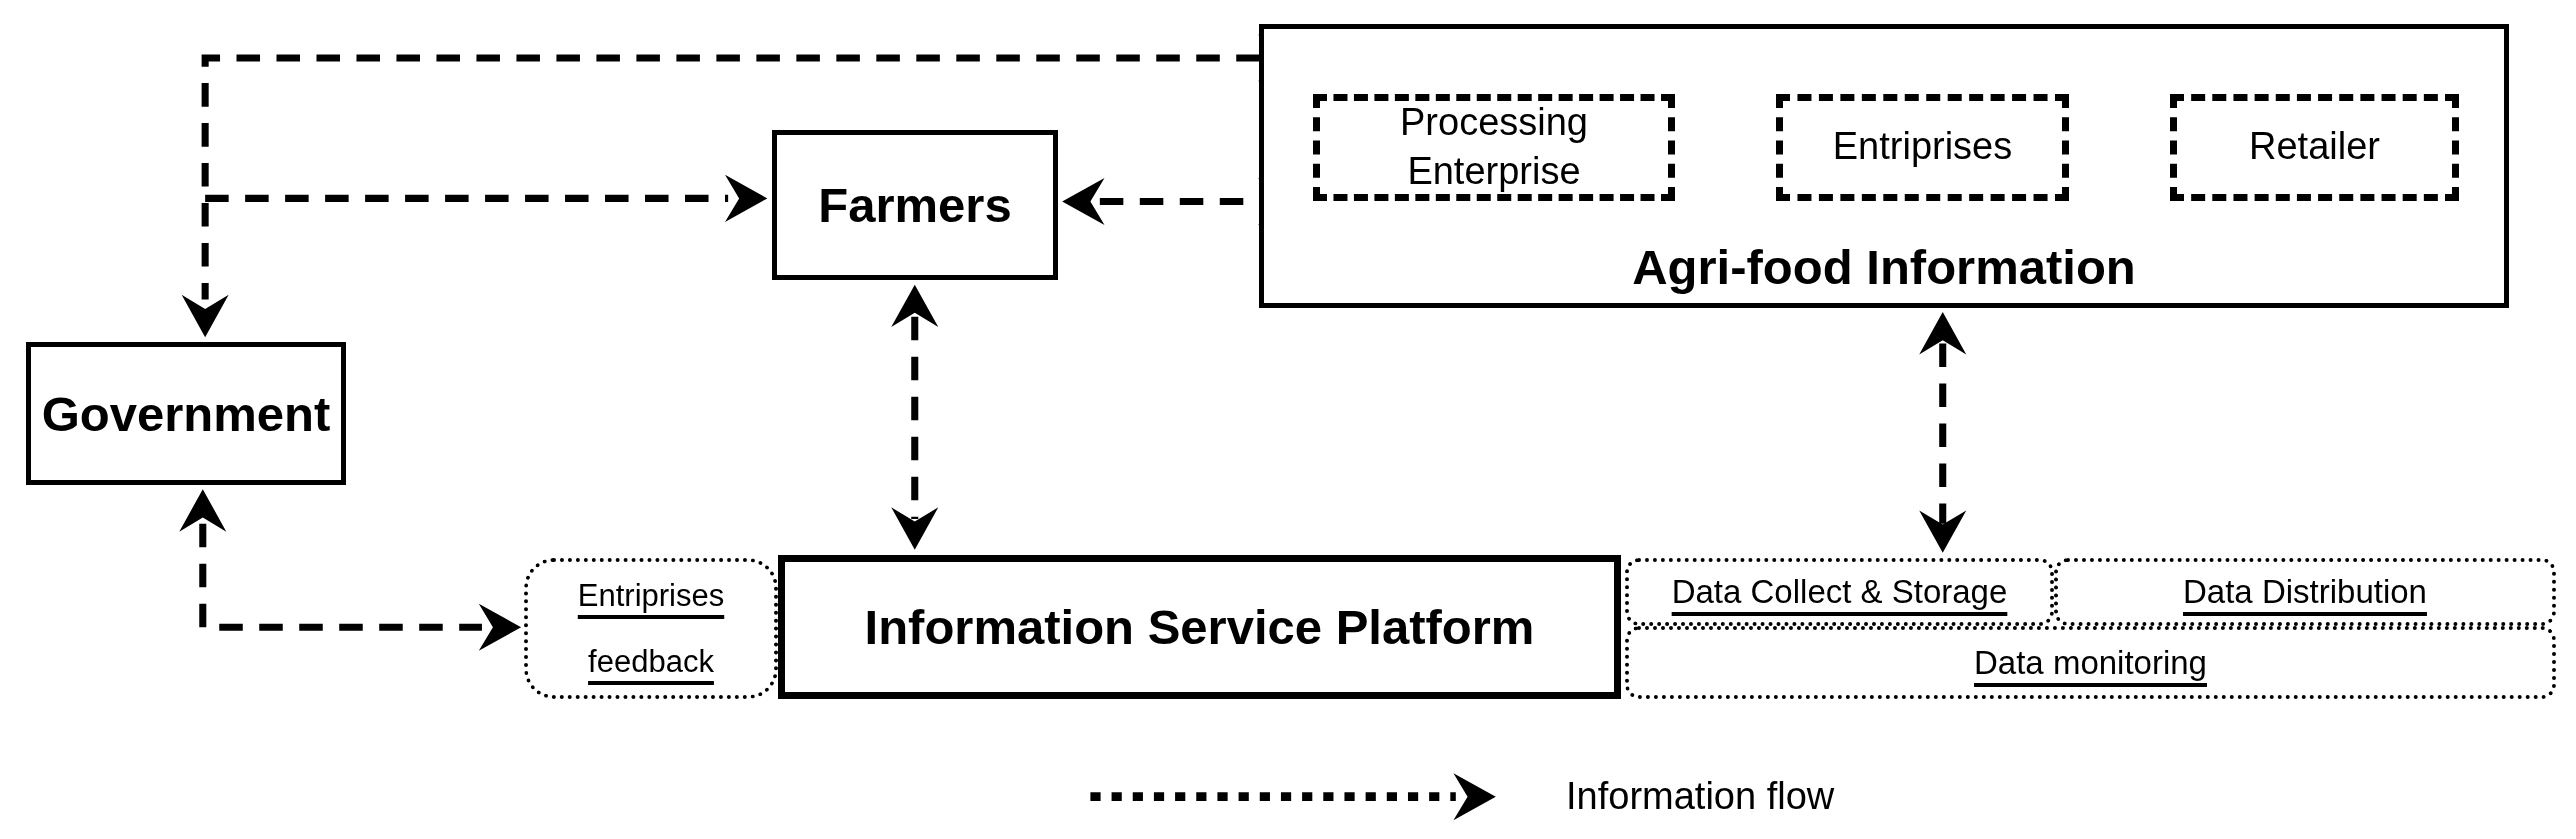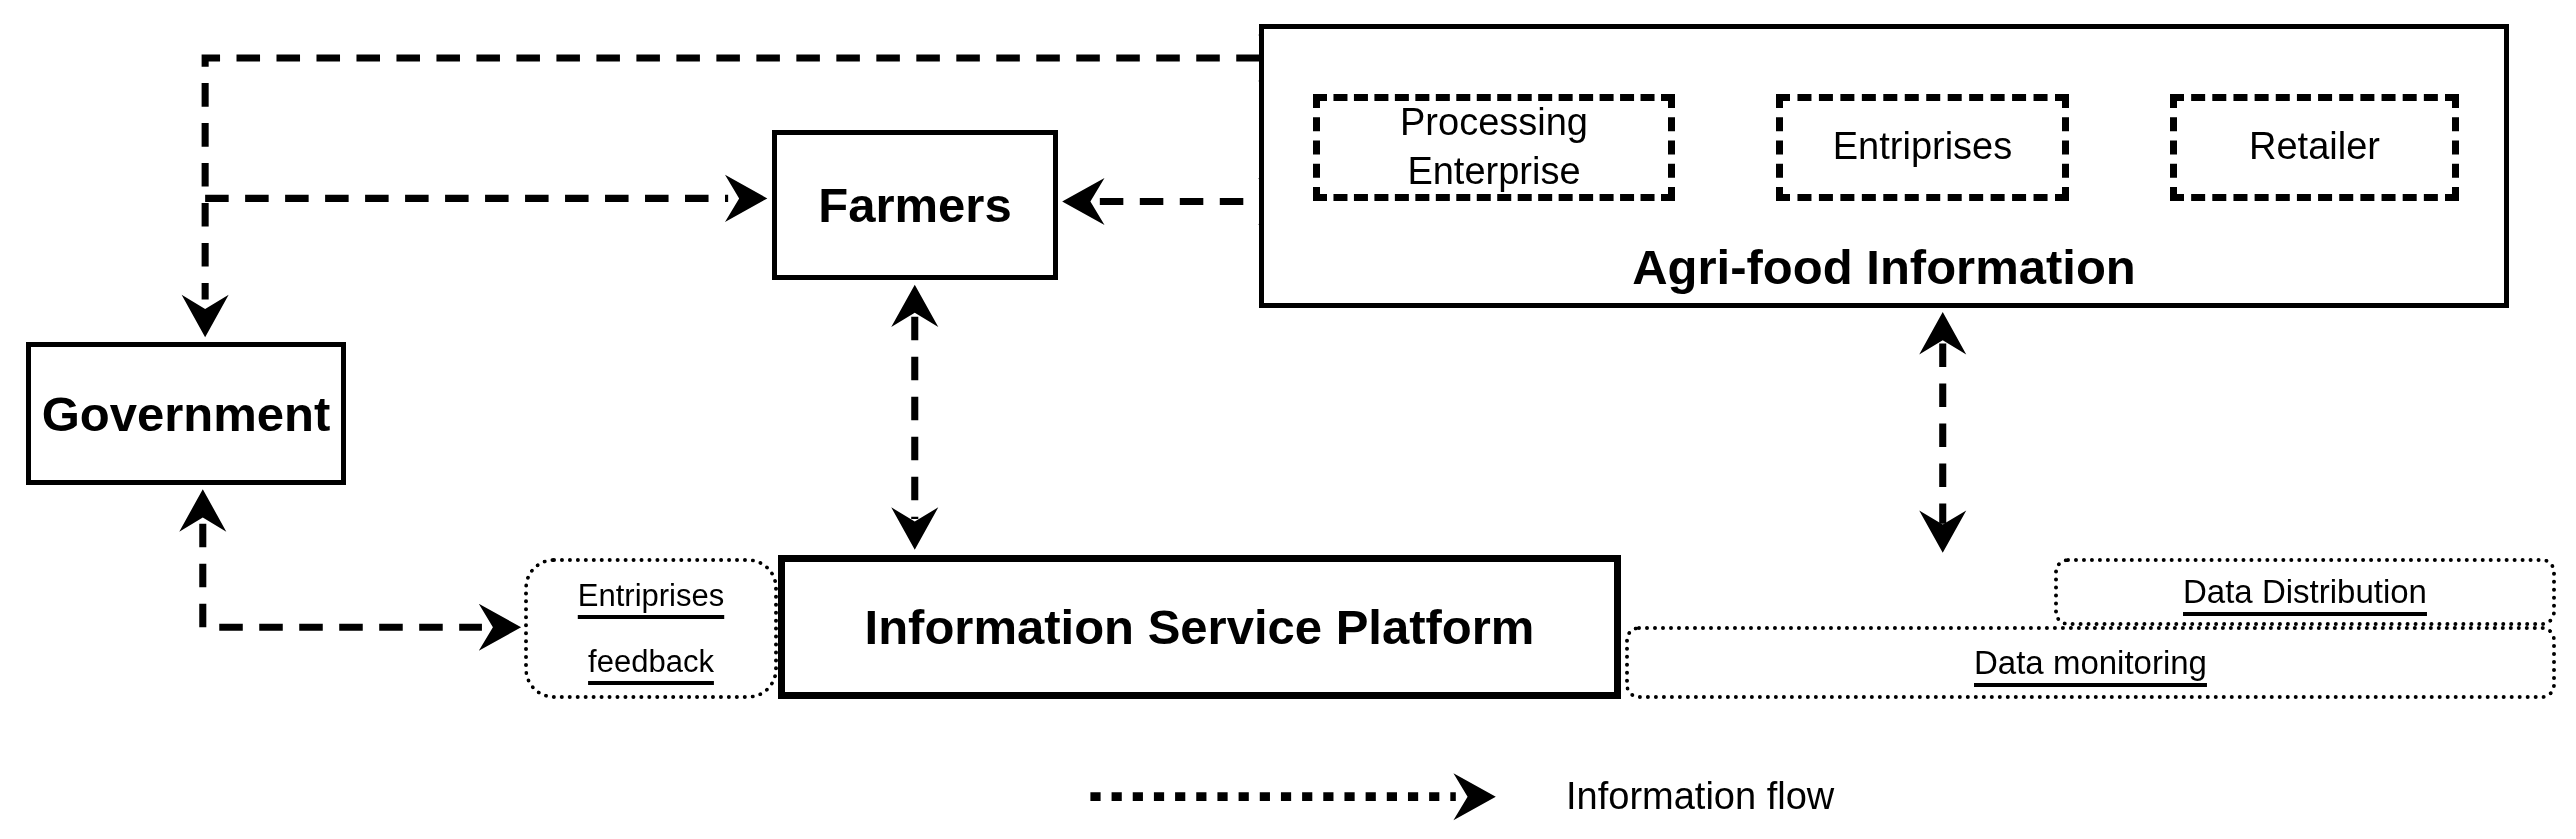--- a/index.html
+++ b/index.html
@@ -133,6 +133,9 @@
     <span>Information Service Platform</span>
   </div>
 
+  <div class="box dotted-round center sub-label" style="left:1625px; top:558px; width:429px; height:68px; border-radius:14px;">
+    <span class="underlined">Data Collect &amp; Storage</span>
+  </div>
   <div class="box dotted-round center sub-label" style="left:2054px; top:558px; width:502px; height:68px; border-radius:14px;">
     <span class="underlined">Data Distribution</span>
   </div>

